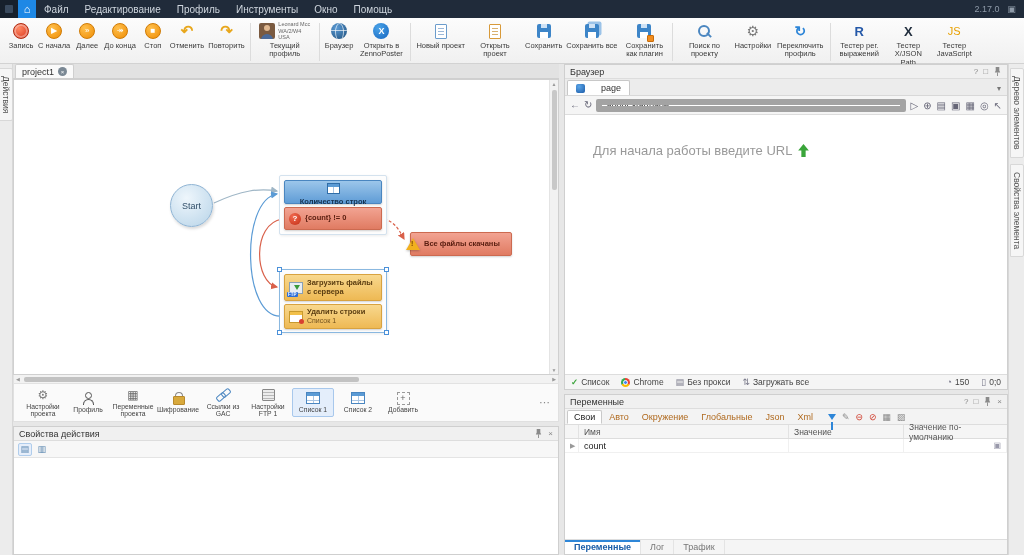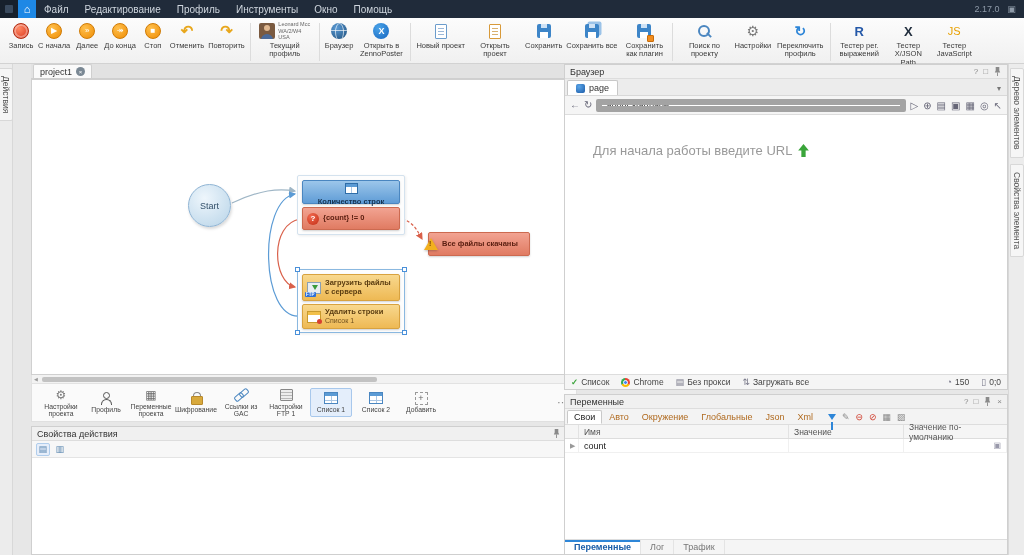--- a/index.html
+++ b/index.html
@@ -62,7 +62,7 @@
   .vtab { writing-mode:vertical-rl; font-size:8.5px; color:#555; background:#f6f6f6; border:1px solid #d8d8d8; padding:7px 1px; border-radius:0 2px 2px 0; }
 
   
-  .center-col { position:absolute; left:31px; top:64px; width:546px; bottom:0; display:flex; flex-direction:column; }
+  .center-col { position:absolute; left:13px; top:64px; width:546px; bottom:0; display:flex; flex-direction:column; }
   .doc-tabbar { height:15px; background:#e2e2e2; border-bottom:1px solid #cfcfcf; display:flex; align-items:flex-end; padding-left:2px; }
   .doc-tab { background:#fafafa; border:1px solid #cfcfcf; border-bottom:none; height:14px; display:flex; align-items:center; gap:4px; padding:0 6px; font-size:9px; color:#333; border-radius:2px 2px 0 0; }
   .tab-close { width:9px; height:9px; border-radius:50%; background:#7a8894; color:#fff; font-size:6px; display:flex; align-items:center; justify-content:center; line-height:1; }

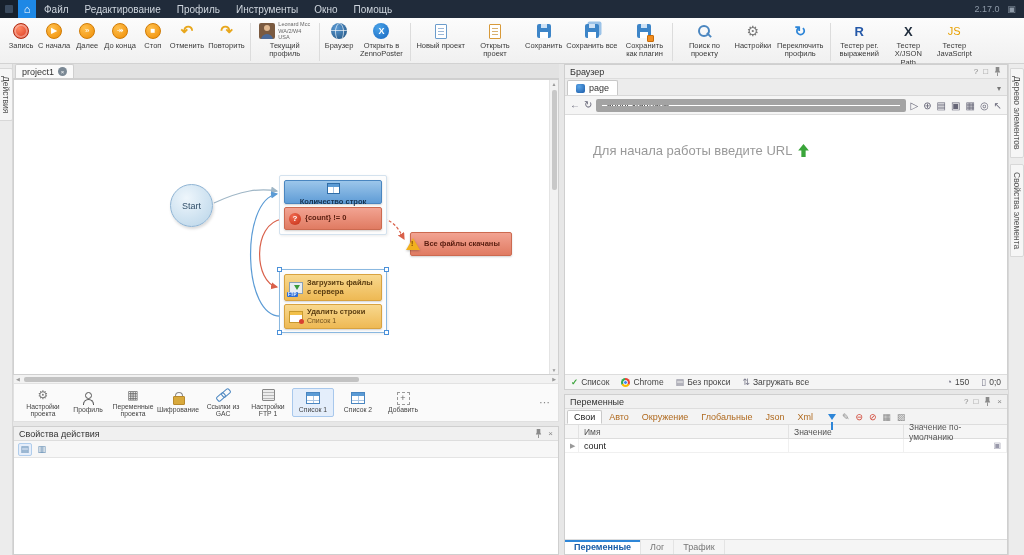--- a/index.html
+++ b/index.html
@@ -138,7 +138,7 @@
   .right-col { position:absolute; left:564px; width:444px; top:64px; bottom:0; display:flex; flex-direction:column; }
   .browser-panel { height:326px; background:#fff; border:1px solid #cfcfcf; display:flex; flex-direction:column; flex:none; }
   .browser-tabbar { height:17px; background:#ececec; border-bottom:1px solid #d8d8d8; display:flex; align-items:flex-end; padding:0 2px; }
-  .btab { background:#fff; border:1px solid #c8c8c8; border-bottom:none; height:15px; display:flex; align-items:center; gap:4px; padding:0 8px; font-size:9px; border-radius:2px 2px 0 0; }
+  .btab { background:#fff; border:1px solid #c8c8c8; border-bottom:none; height:15px; display:flex; align-items:center; gap:16px; padding:0 8px; font-size:9px; border-radius:2px 2px 0 0; }
   .btab-ico { width:9px; height:9px; background:radial-gradient(circle at 35% 30%, #5aa5e8, #1d5ca8); border-radius:2px; }
   .btb-right { margin-left:auto; color:#777; font-size:8px; padding:0 4px 2px; }
   .addressbar { height:19px; background:#f5f5f5; border-bottom:1px solid #ddd; display:flex; align-items:center; gap:4px; padding:0 5px; }

